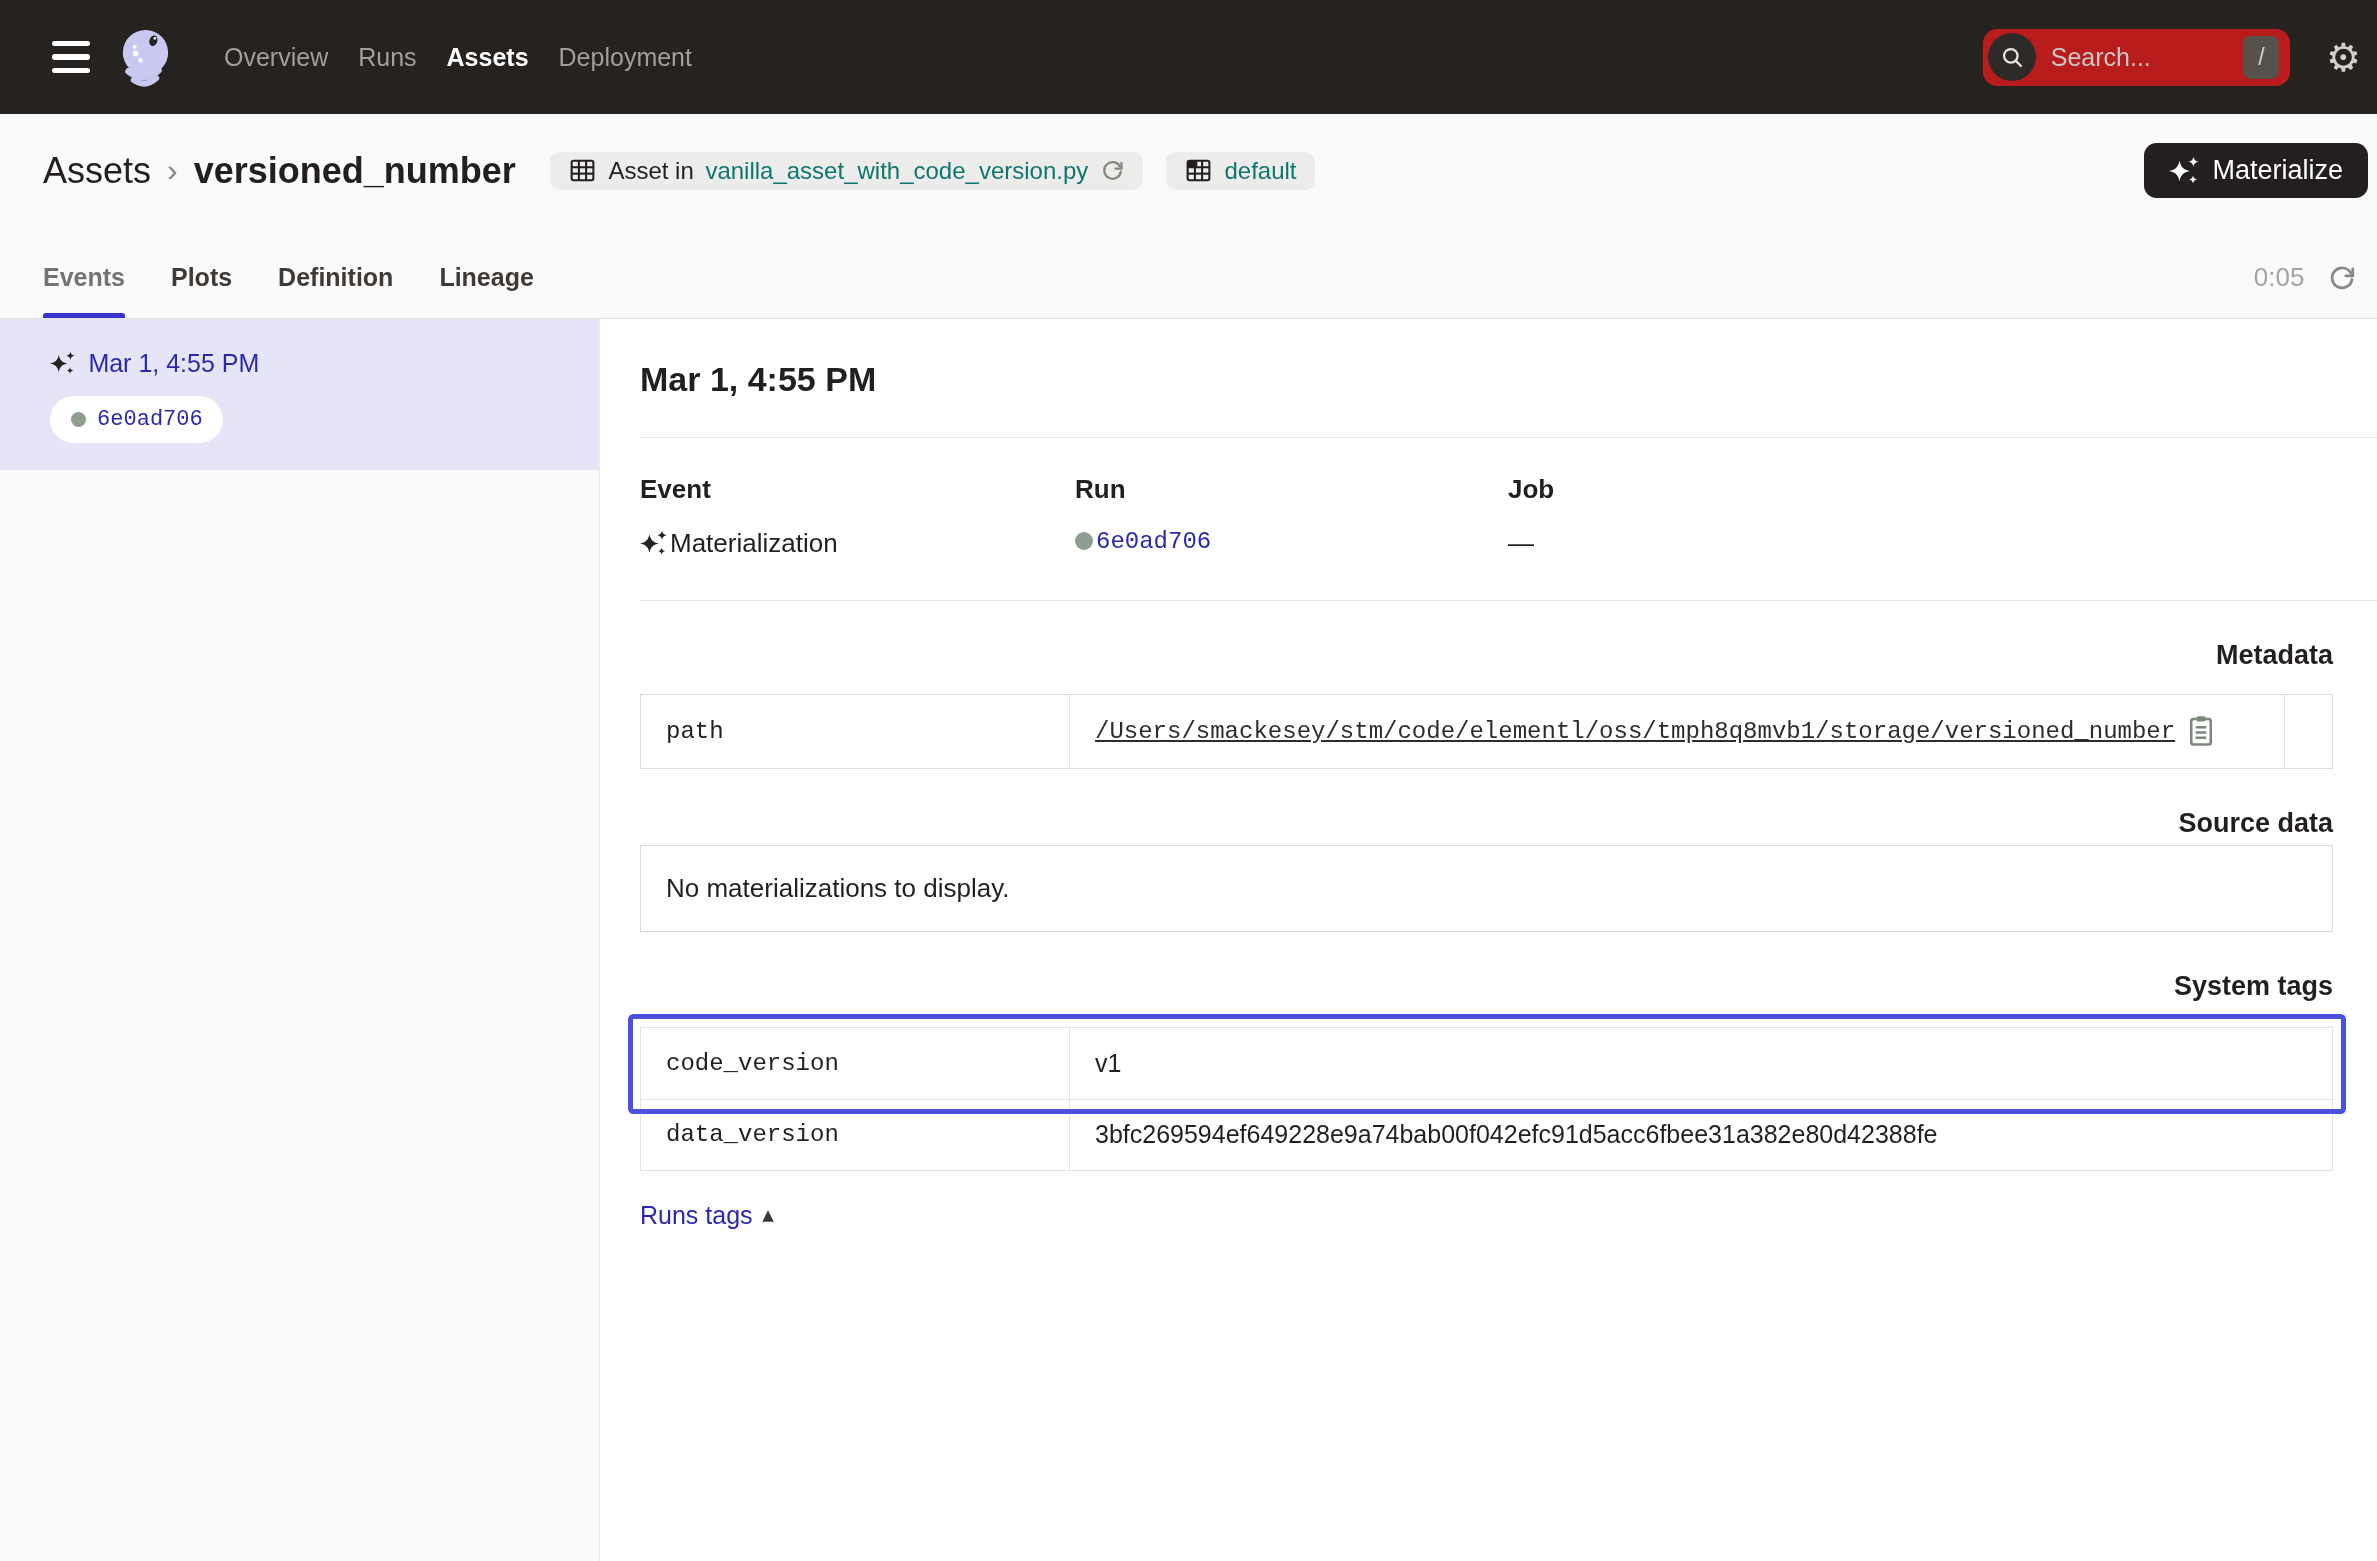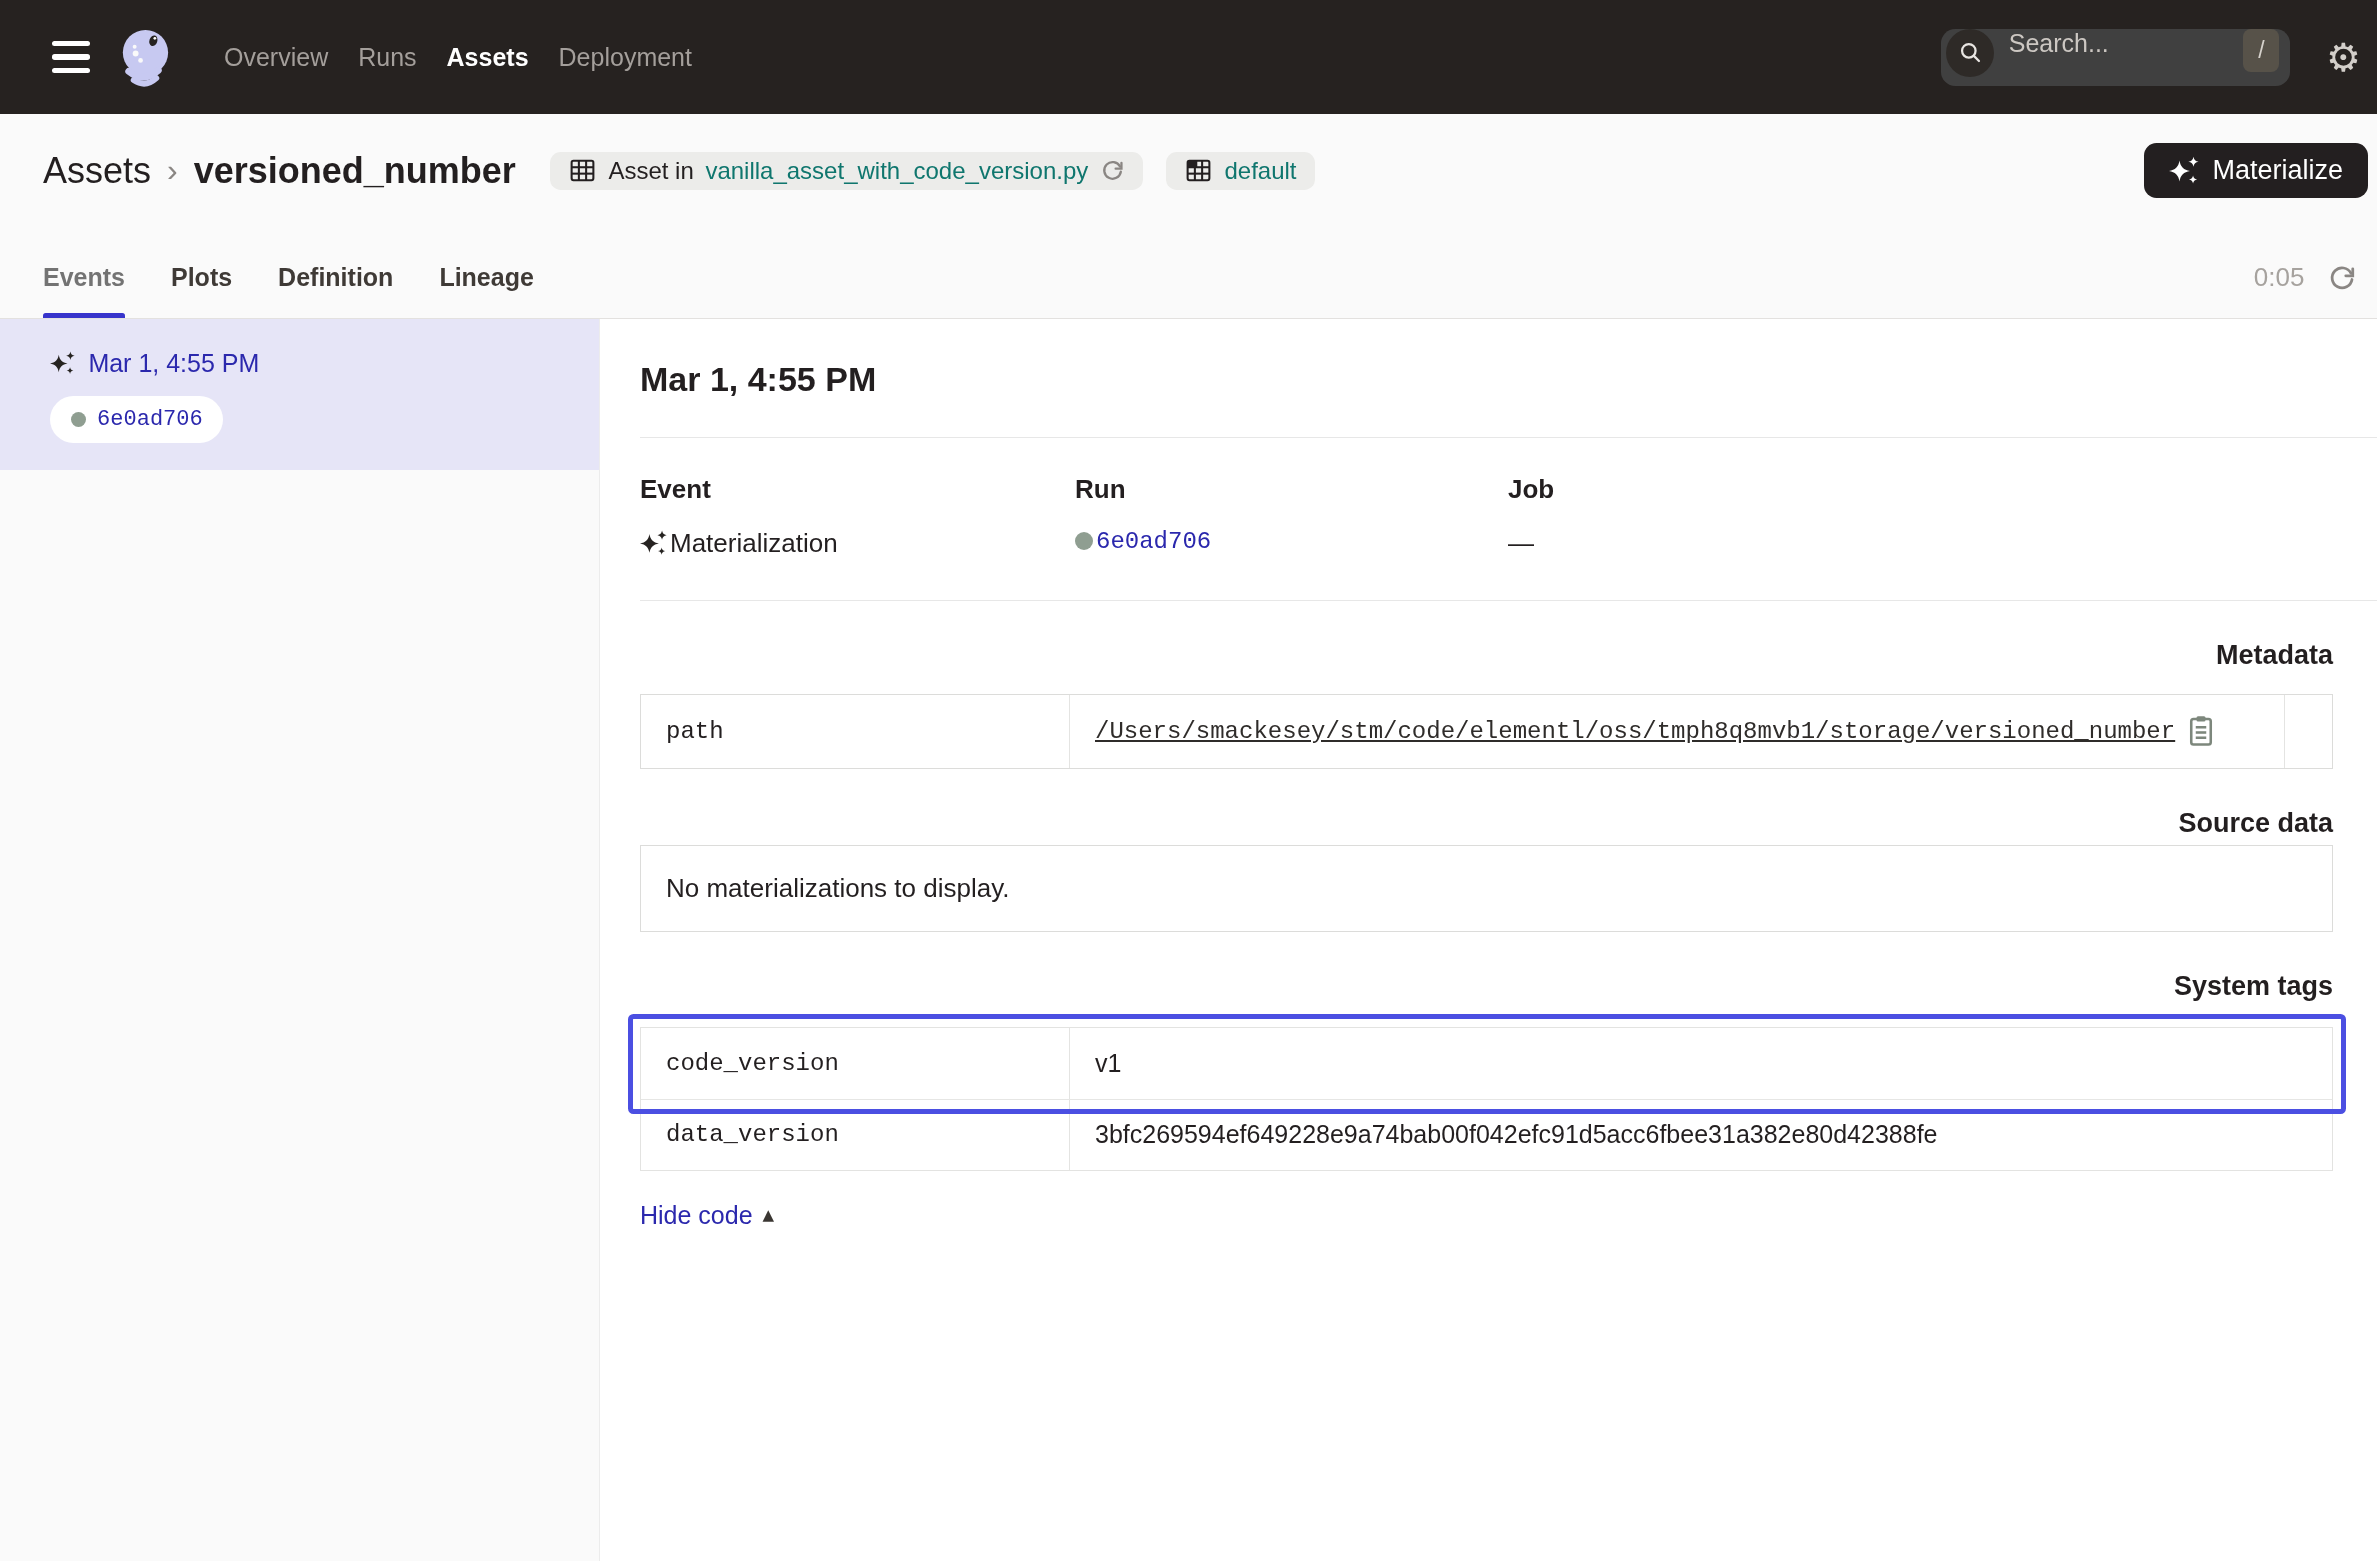--- a/index.html
+++ b/index.html
@@ -24,8 +24,8 @@
   .navitem.active { color: #ffffff; font-weight: 700; }
   .nav-spacer { flex: 1; }
   .searchbox {
-    width: 349px; height: 57px; background: #404040; border-radius: 14.3px;
-    display: flex; align-items: flex-start; padding: 0 10.7px 0 5.4px;
+    width: 307px; height: 57px; background: #b91c1c; border-radius: 14.3px;
+    display: flex; align-items: center; padding: 0 10.7px 0 5.4px;
   }
   .search-circle {
     width: 48px; height: 48px; border-radius: 50%; background: #2e2a27;

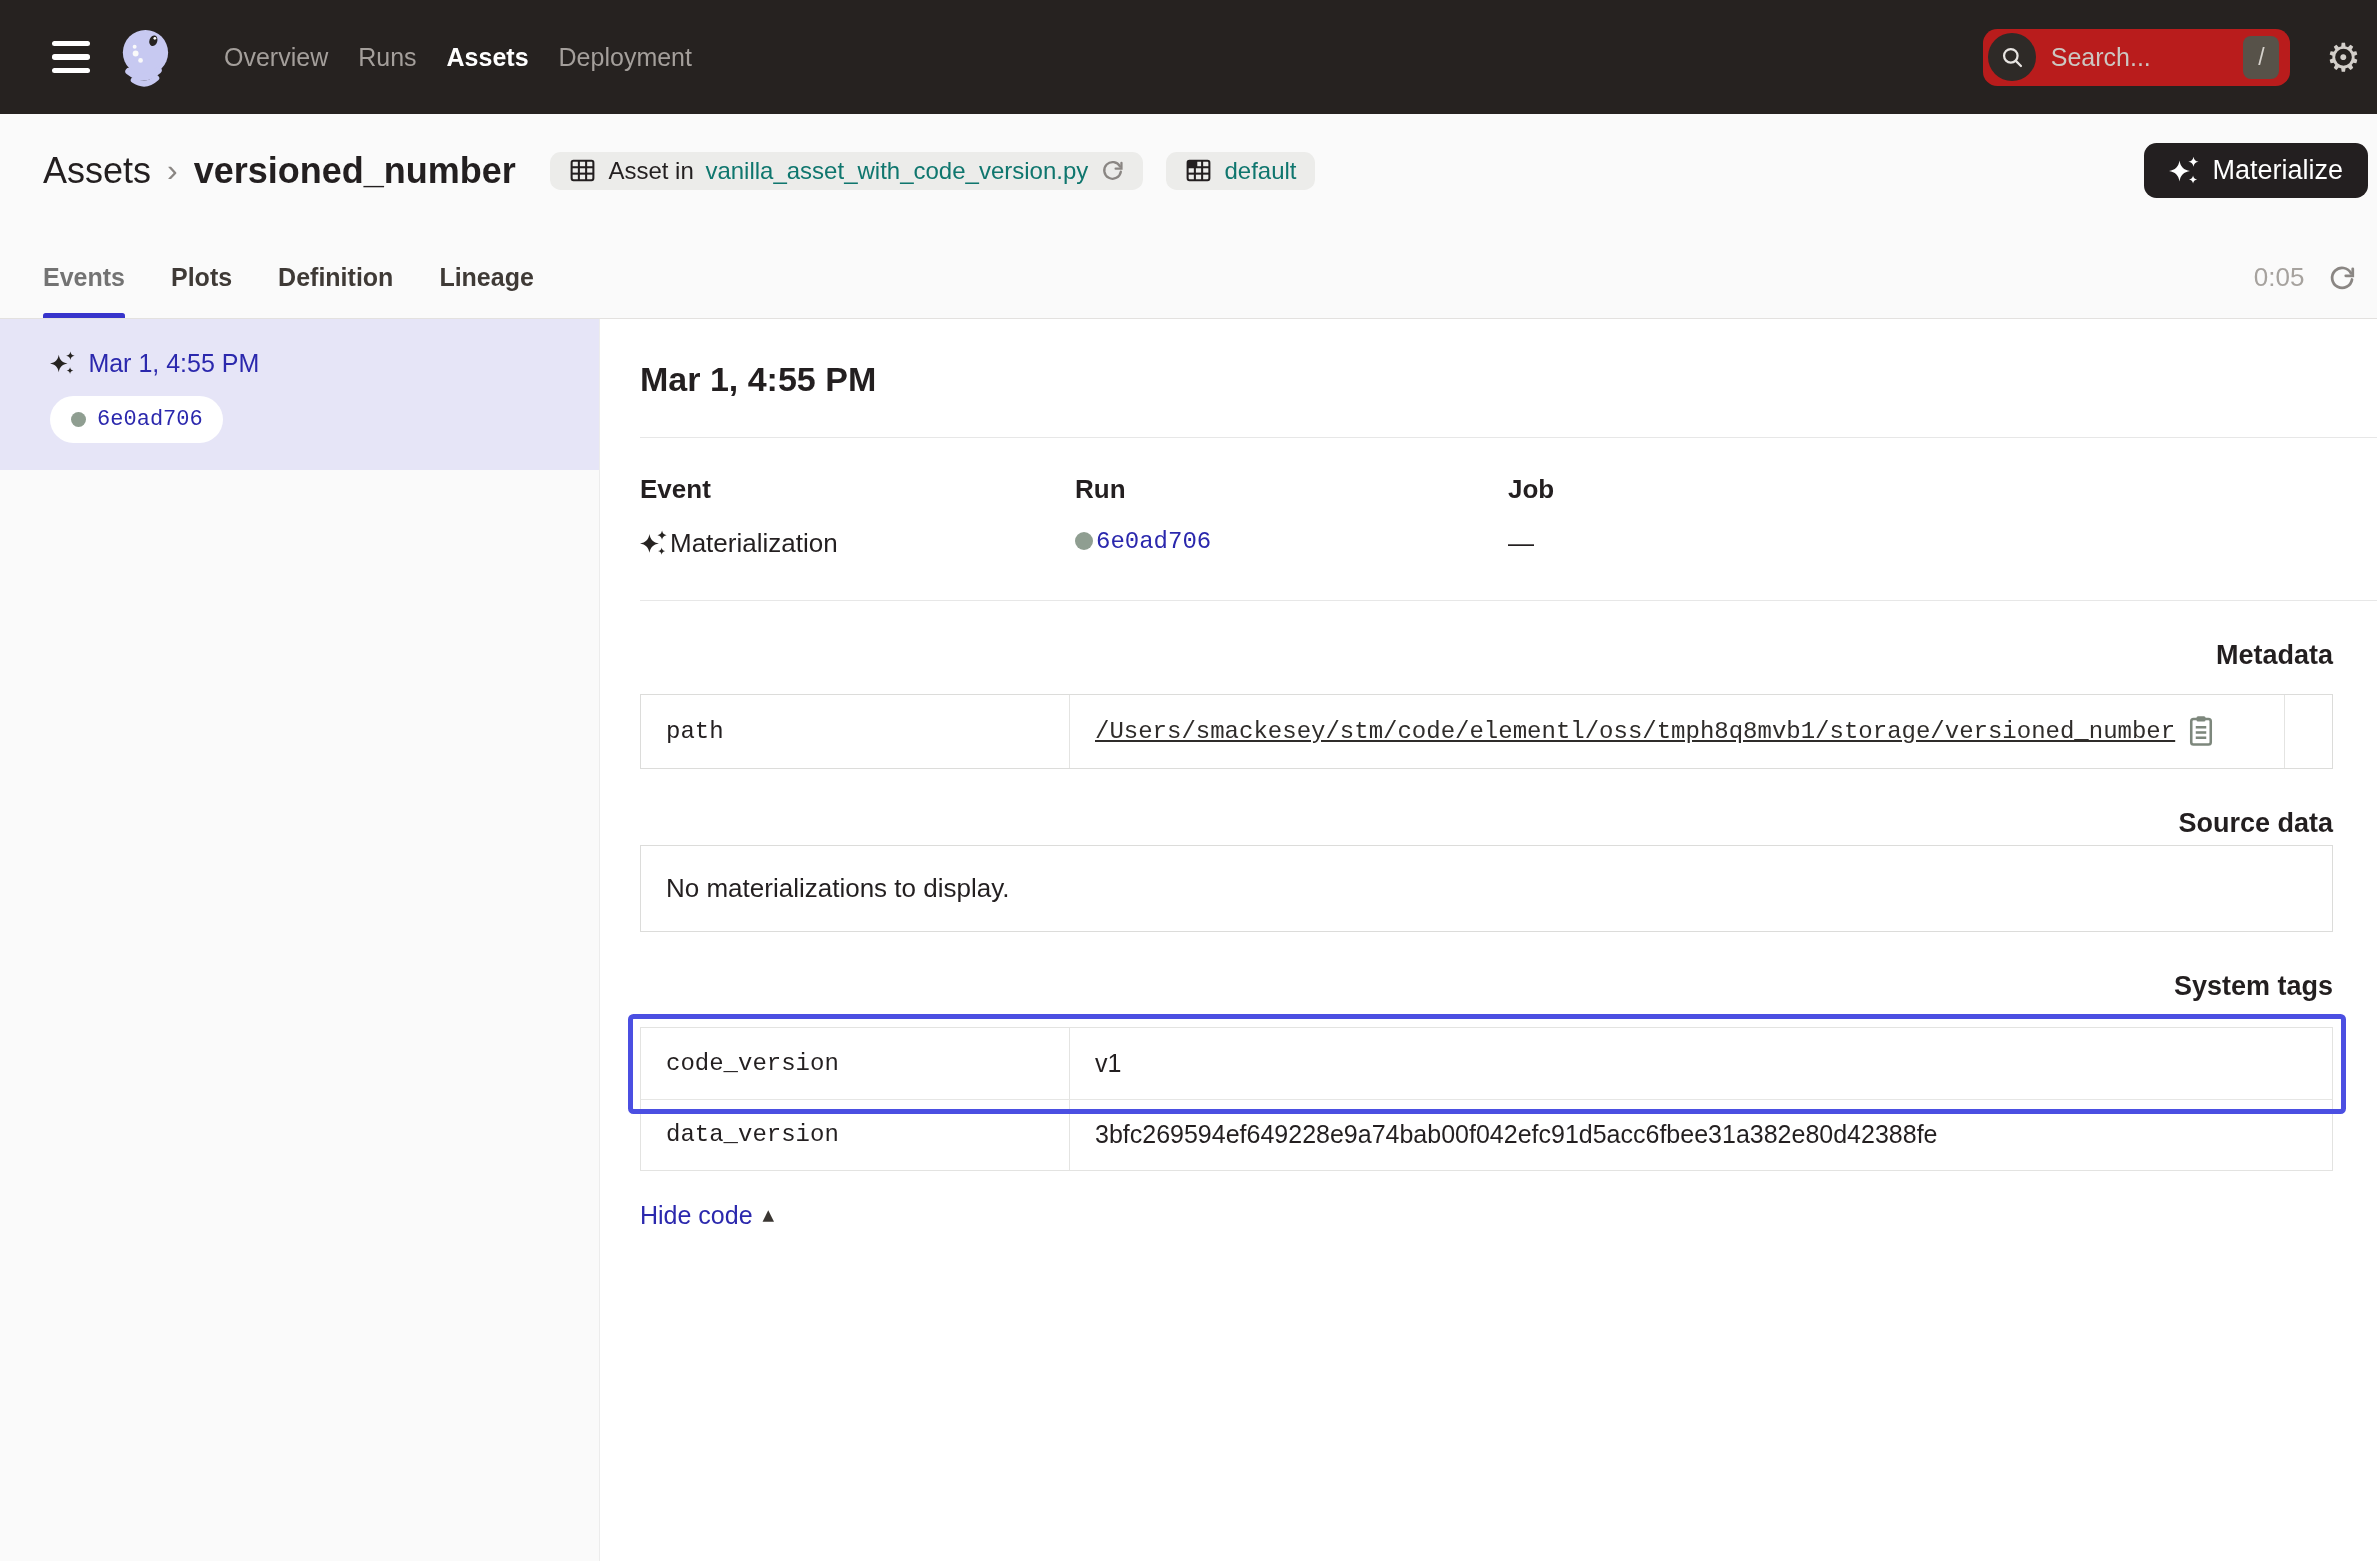--- a/index.html
+++ b/index.html
@@ -346,7 +346,7 @@
       </div>
 
       <div class="hide-tags">
-        <span class="hide-tags-link">Hide code</span>
+        <span class="hide-tags-link">Runs tags</span>
         <span class="hide-caret">▲</span>
       </div>
     </main>

